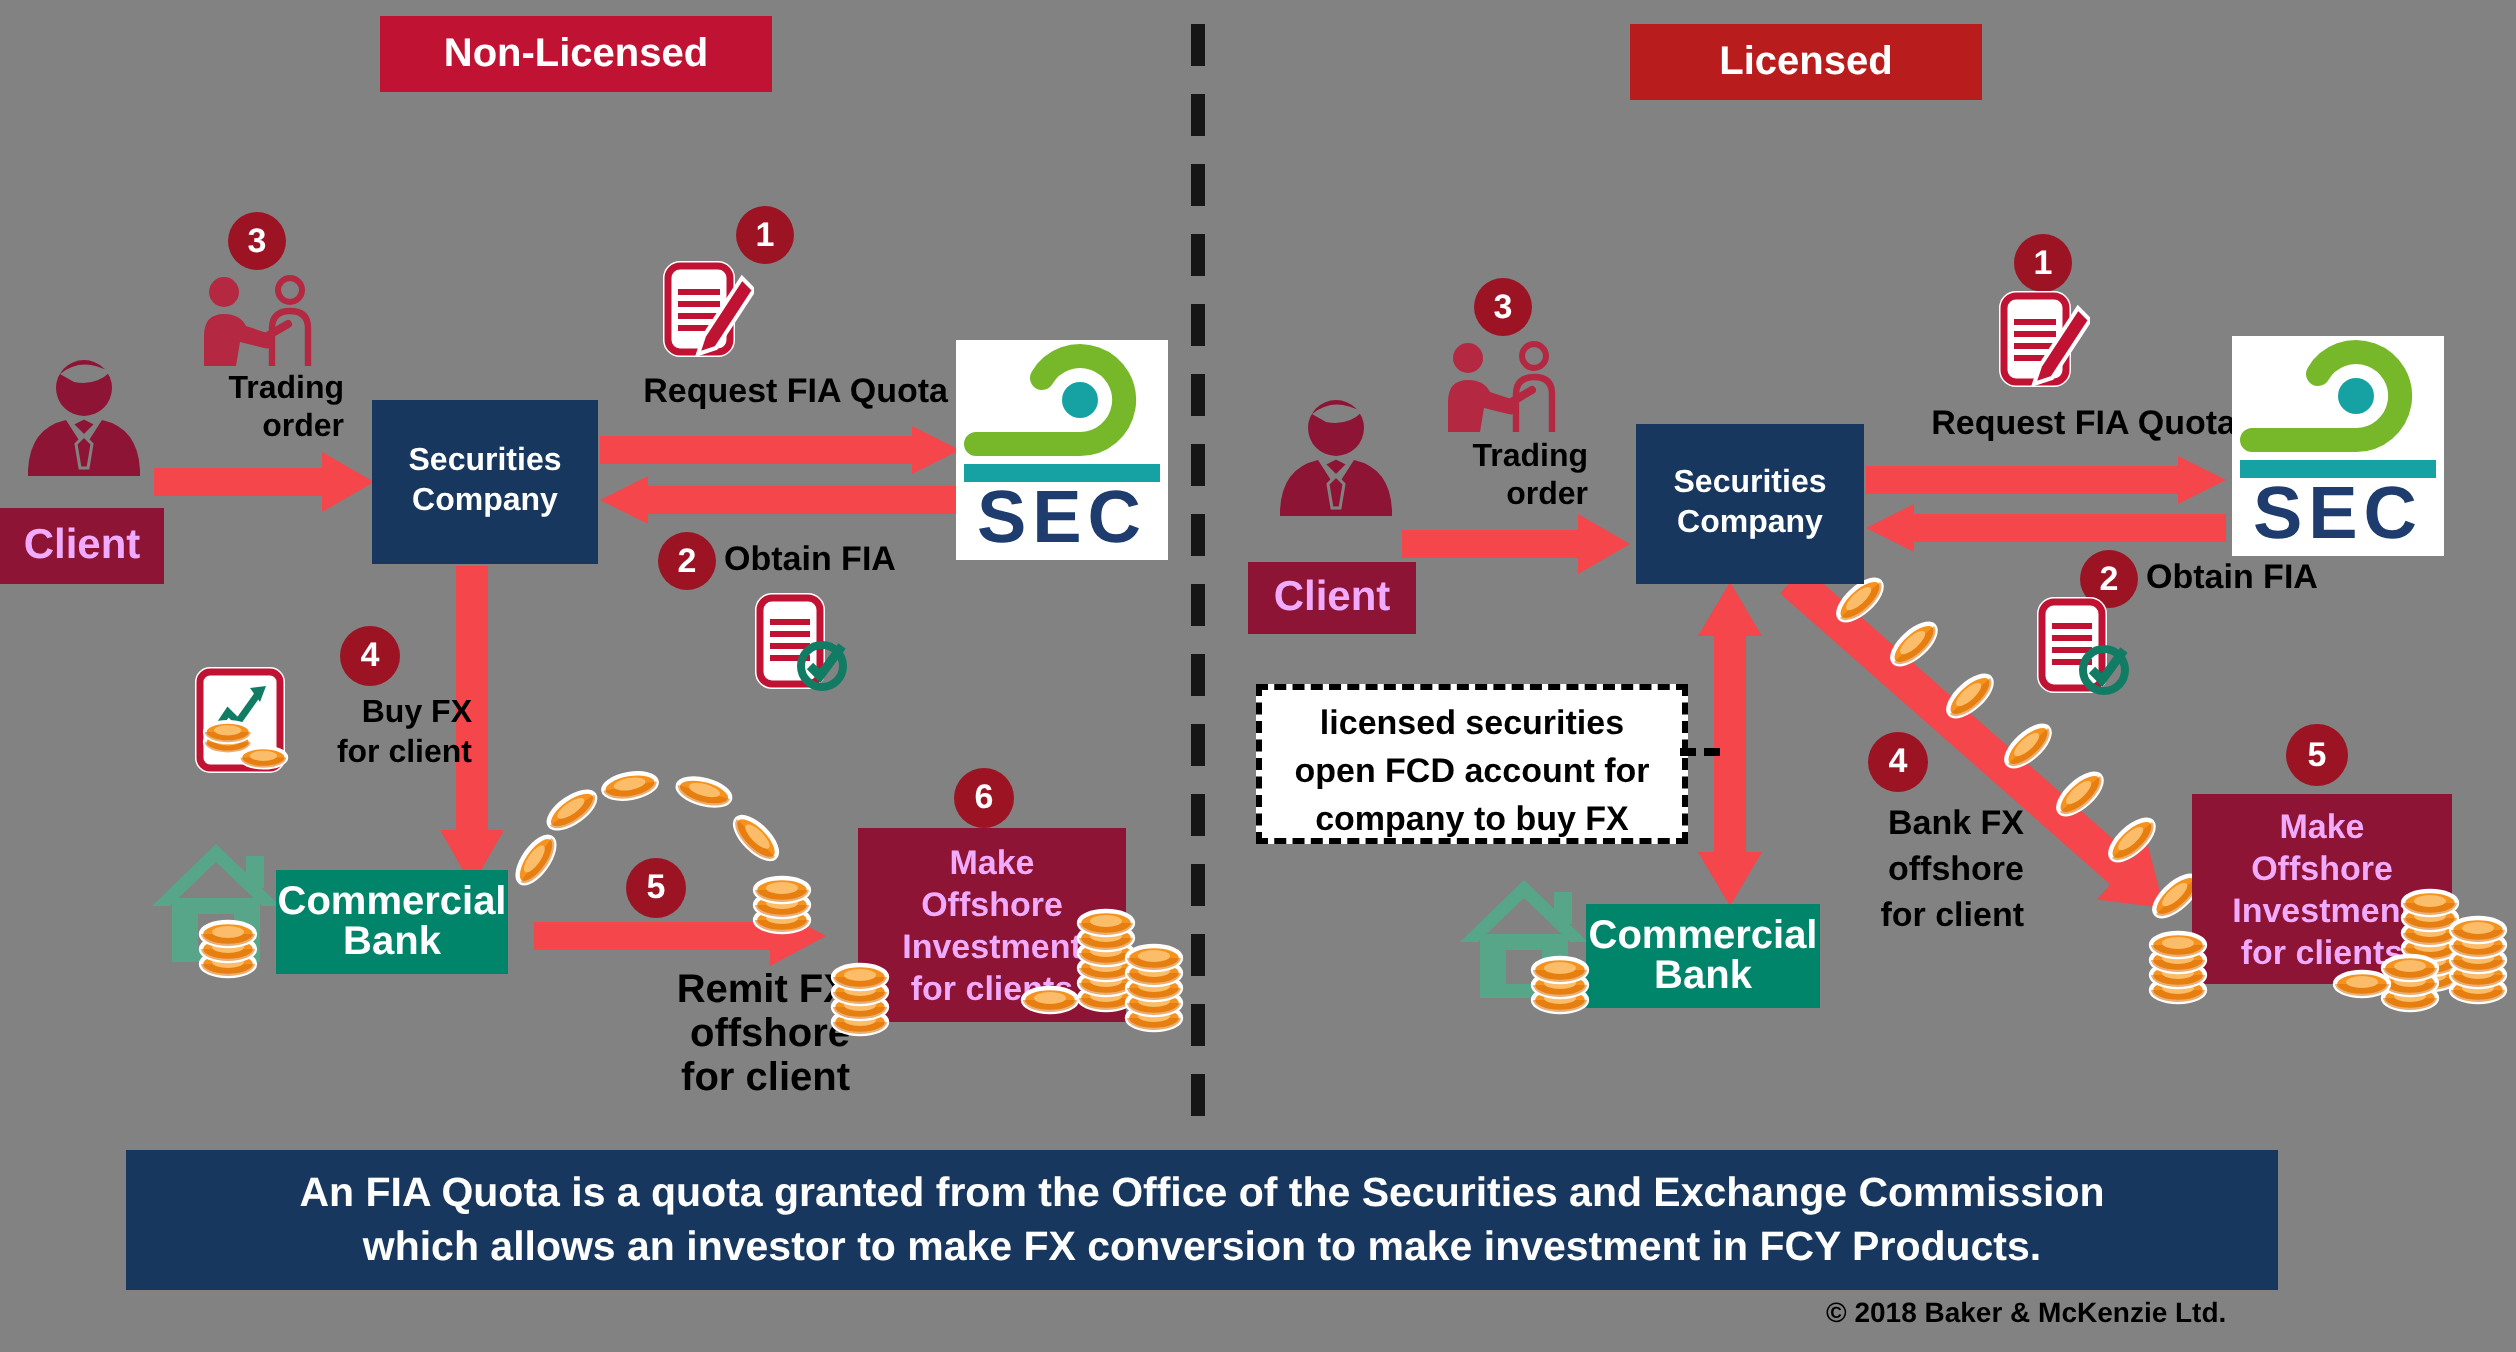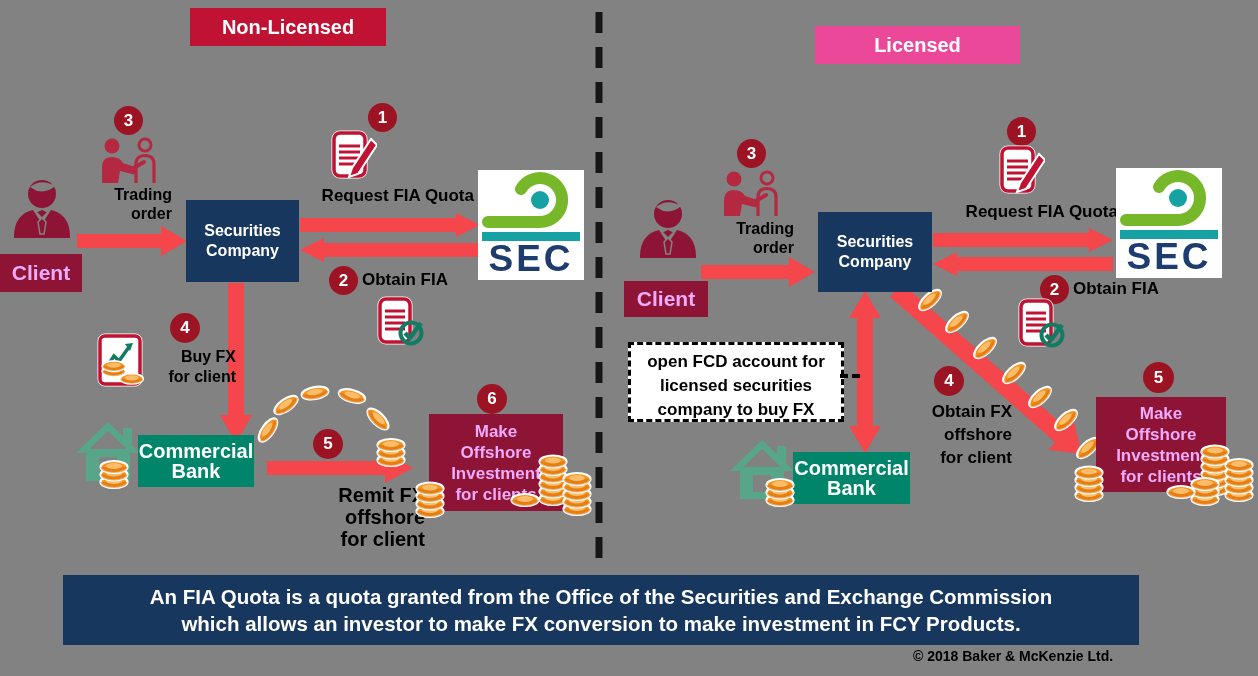--- a/index.html
+++ b/index.html
@@ -222,7 +222,7 @@
     <use href="#coinG" x="17" y="8"></use>
   </svg>
 
-  <div class="abs flexc hdr" style="left:815px;top:26px;width:205px;height:38px;background:#ec4899">
+  <div class="abs flexc hdr" style="left:815px;top:12px;width:176px;height:38px;background:#b91c1c">
     <span>Licensed</span>
   </div>
 

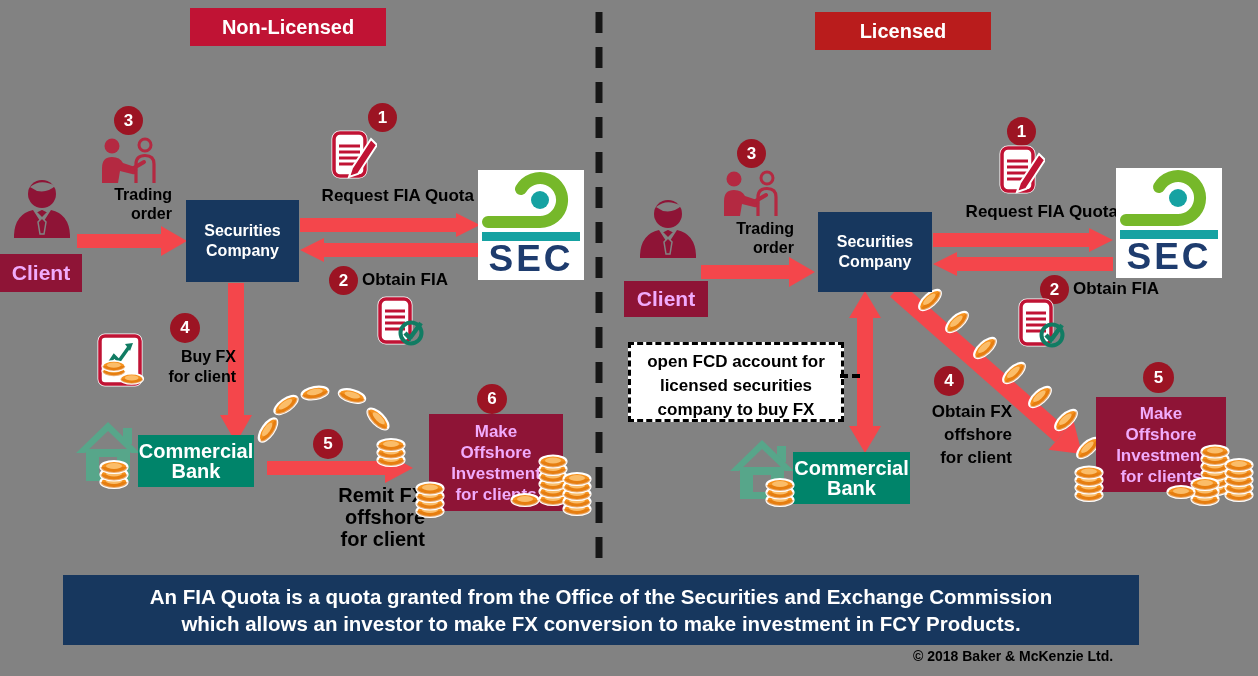--- a/index.html
+++ b/index.html
@@ -333,8 +333,8 @@
   </svg>
 
   <div class="abs fcd" style="left:628px;top:342px;width:216px;height:80px">
+    <div>licensed securities</div>
     <div>open FCD account for</div>
-    <div>licensed securities</div>
     <div>company to buy FX</div>
   </div>
   <div class="abs" style="left:840px;top:374px;width:20px;border-top:4px dashed #000"></div>

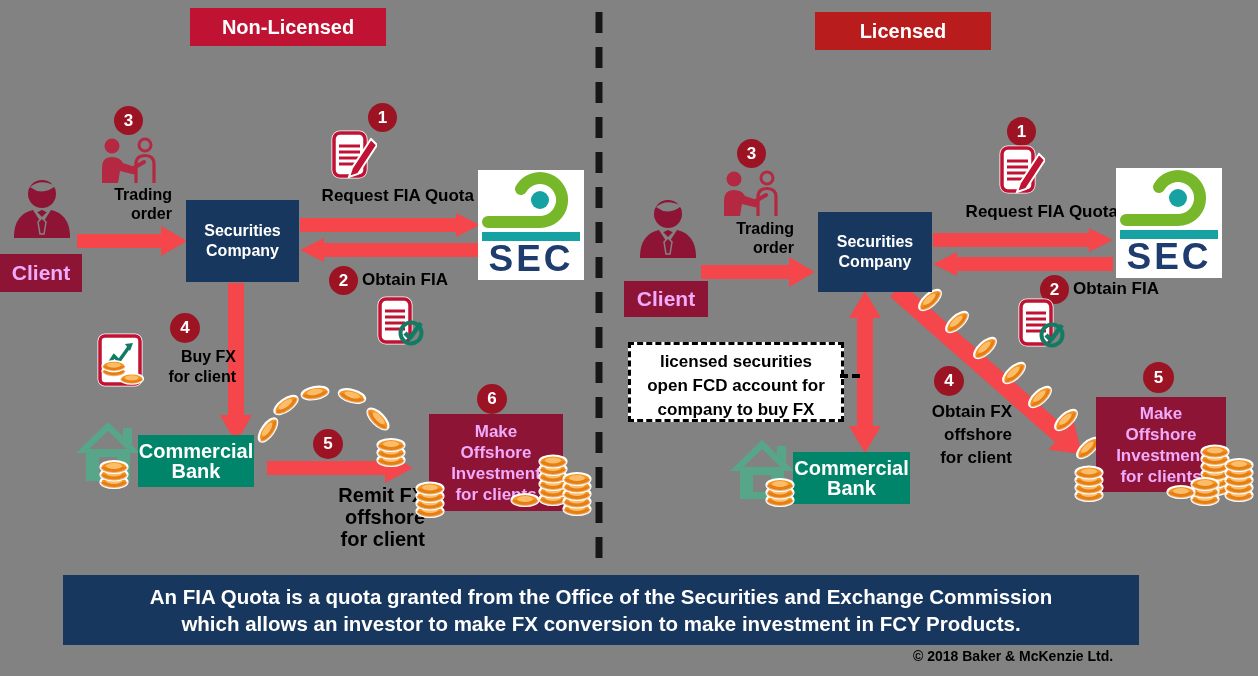--- a/index.html
+++ b/index.html
@@ -343,7 +343,7 @@
       <span>4</span>
     </div>
   <div class="abs steptext" style="left:897px;top:400px;width:115px;font-size:17px;line-height:23px">
-    <div>Obtain FX</div>
+    <div>Bank FX</div>
     <div>offshore</div>
     <div>for client</div>
   </div>

